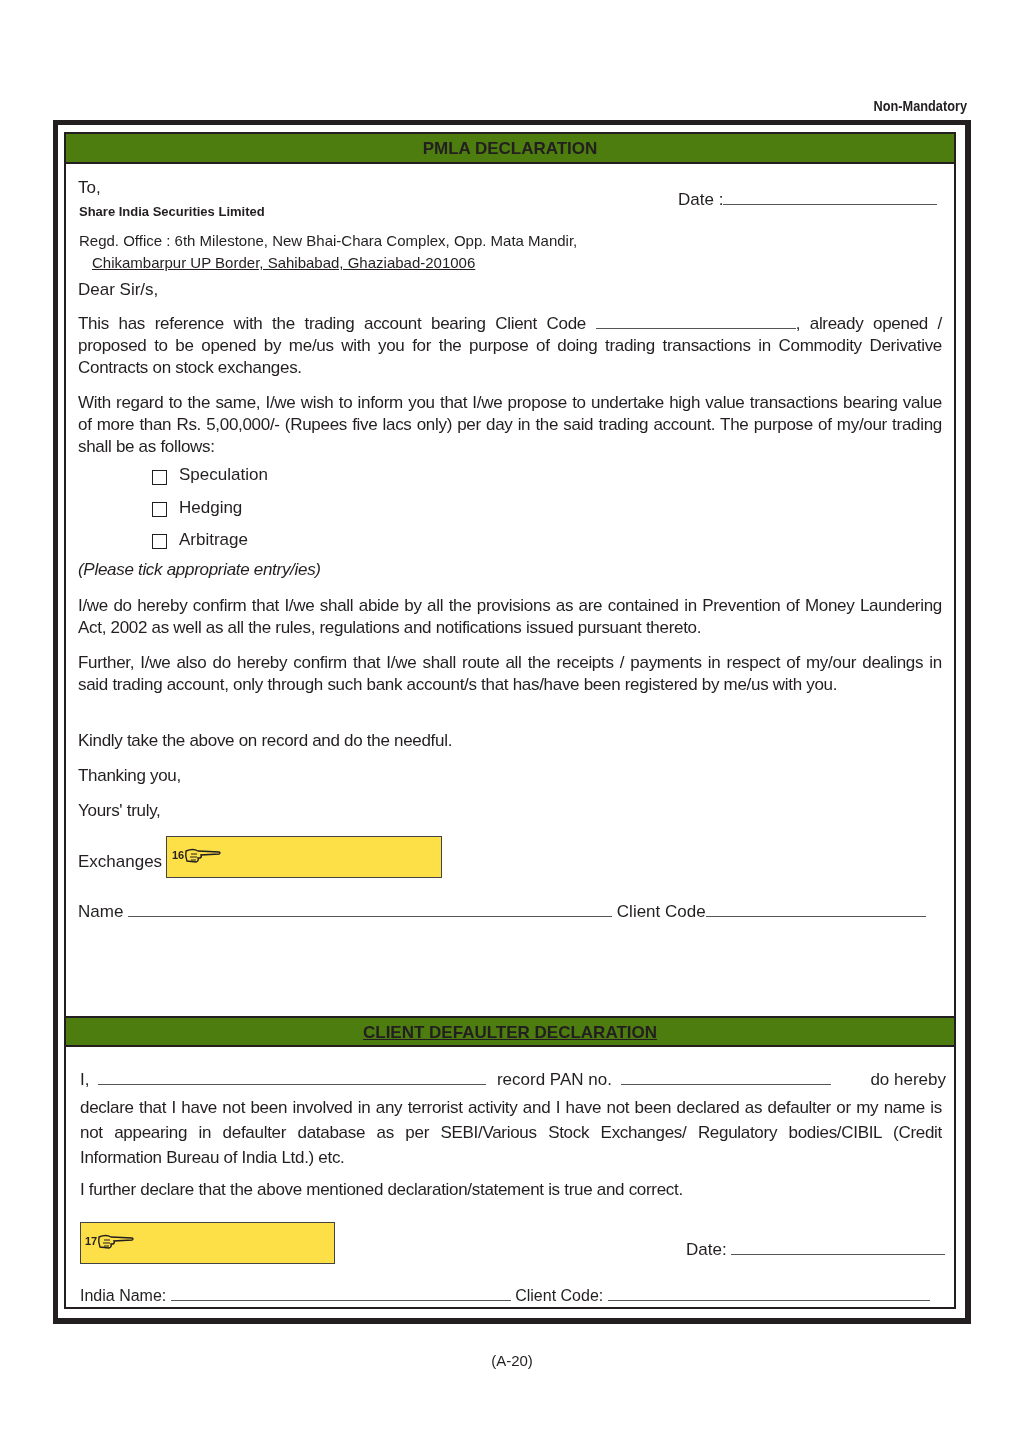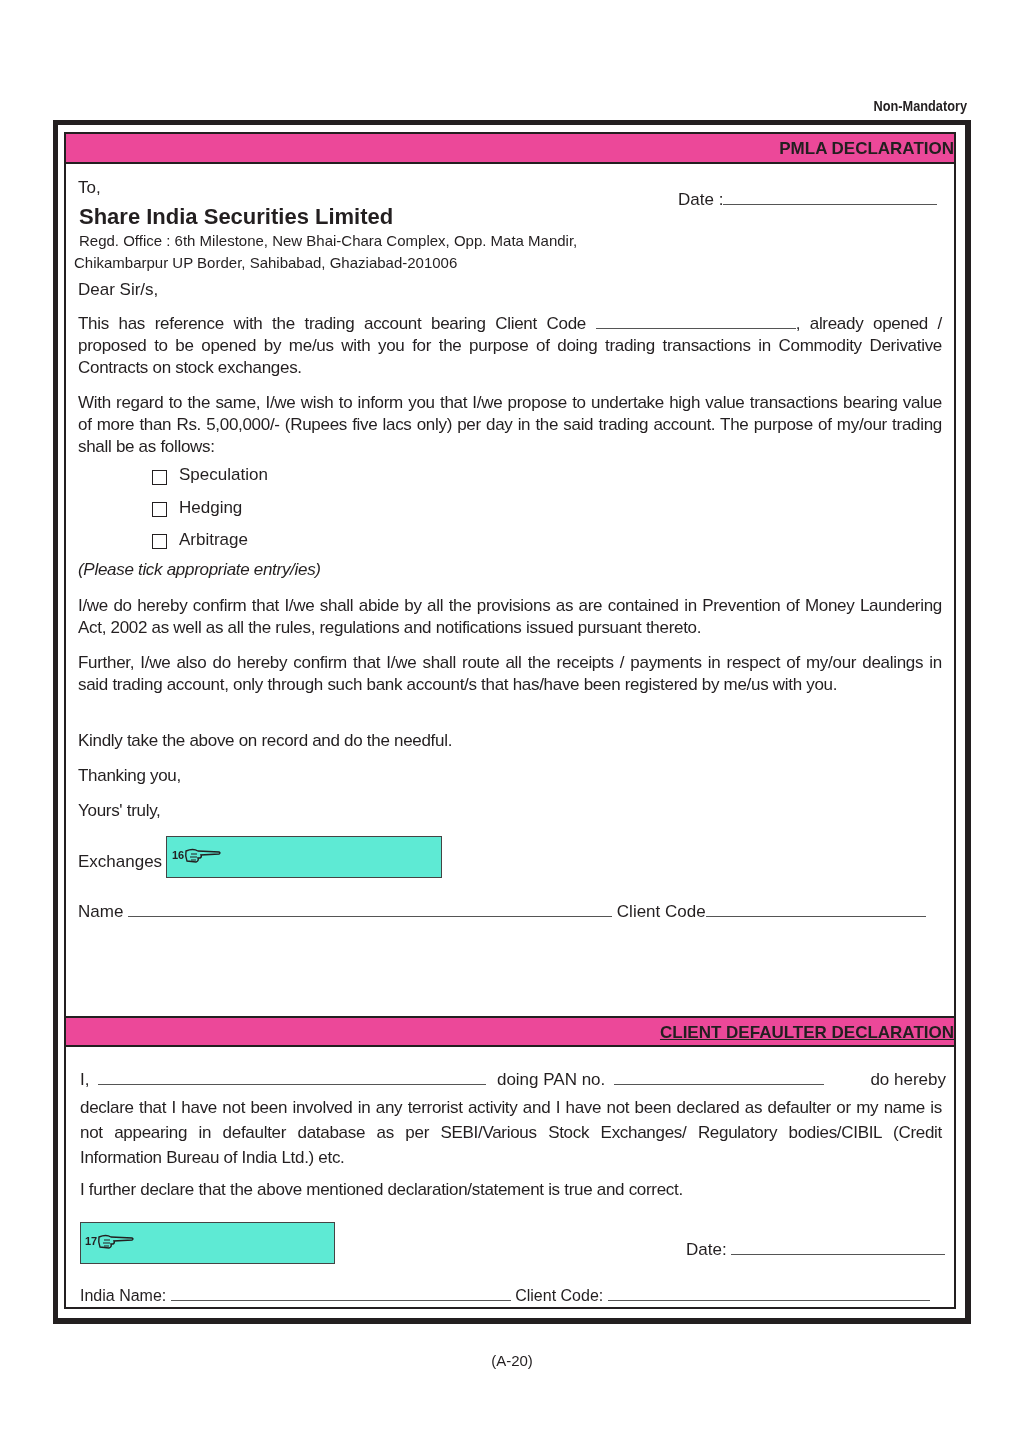--- a/index.html
+++ b/index.html
@@ -7,7 +7,7 @@
   .top-label { position: absolute; right: 57px; top: 97px; font-size: 15px; font-weight: bold; transform: scaleX(0.85); transform-origin: right center; }
   .outer-frame { position: absolute; left: 53px; top: 120px; width: 907px; height: 1193px; border: 5px solid #231f20; border-right-width: 6px; border-bottom-width: 6px; }
   .inner-frame { position: absolute; left: 64px; top: 132px; width: 892px; height: 1177px; border: 2px solid #231f20; box-sizing: border-box; }
-  .section-header { position: absolute; left: 0; right: 0; height: 31px; background: #ec4899; border-top: 2px solid #231f20; border-bottom: 2px solid #231f20; text-align: right; font-weight: bold; font-size: 17px; line-height: 30px; box-sizing: border-box; }
+  .section-header { position: absolute; left: 0; right: 0; height: 31px; background: #4d7c0f; border-top: 2px solid #231f20; border-bottom: 2px solid #231f20; text-align: center; font-weight: bold; font-size: 17px; line-height: 30px; box-sizing: border-box; }
   .pmla-header { top: 0; border-top: none; height: 30px; }
   .cdd-header { top: 882px; text-decoration: underline; }
   .t { position: absolute; font-size: 17px; white-space: nowrap; }

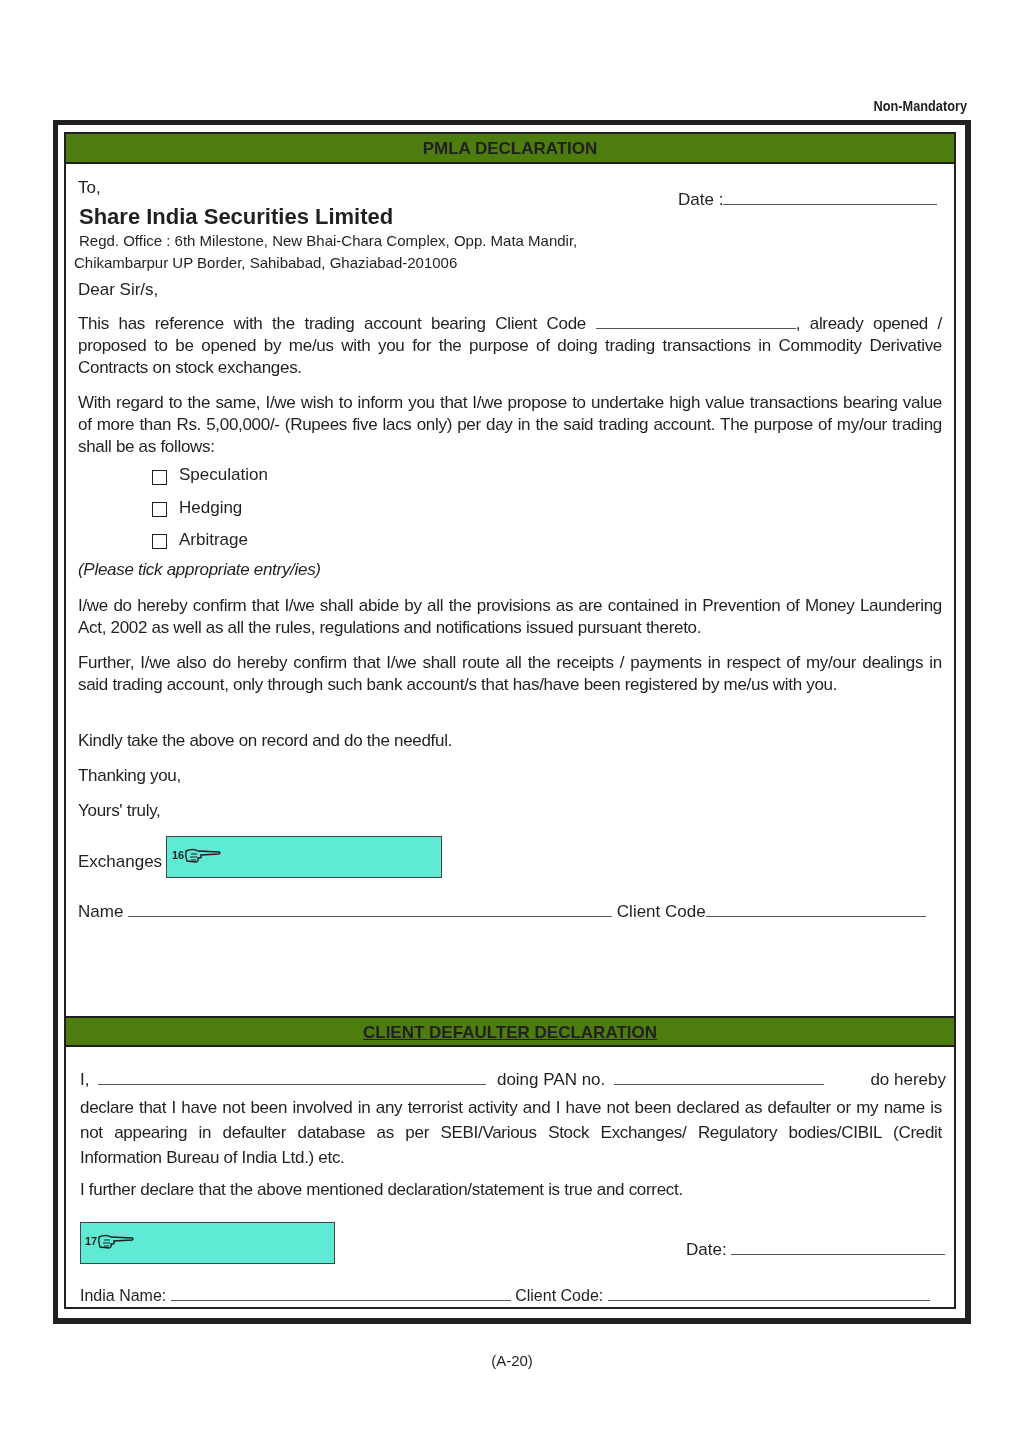--- a/index.html
+++ b/index.html
@@ -13,7 +13,7 @@
   .t { position: absolute; font-size: 17px; white-space: nowrap; }
   .para { position: absolute; left: 12px; right: 12px; font-size: 17px; line-height: 22px; text-align: justify; }
   .cond { letter-spacing: -0.3px; }
-  .company { font-weight: bold; font-size: 22px; }
+  .company { font-weight: bold; font-size: 13px; }
   .addr { font-size: 15px; }
   .checkbox { position: absolute; width: 15px; height: 15px; border: 1.5px solid #231f20; box-sizing: border-box; background: #fff; }
   .italic { font-style: italic; }

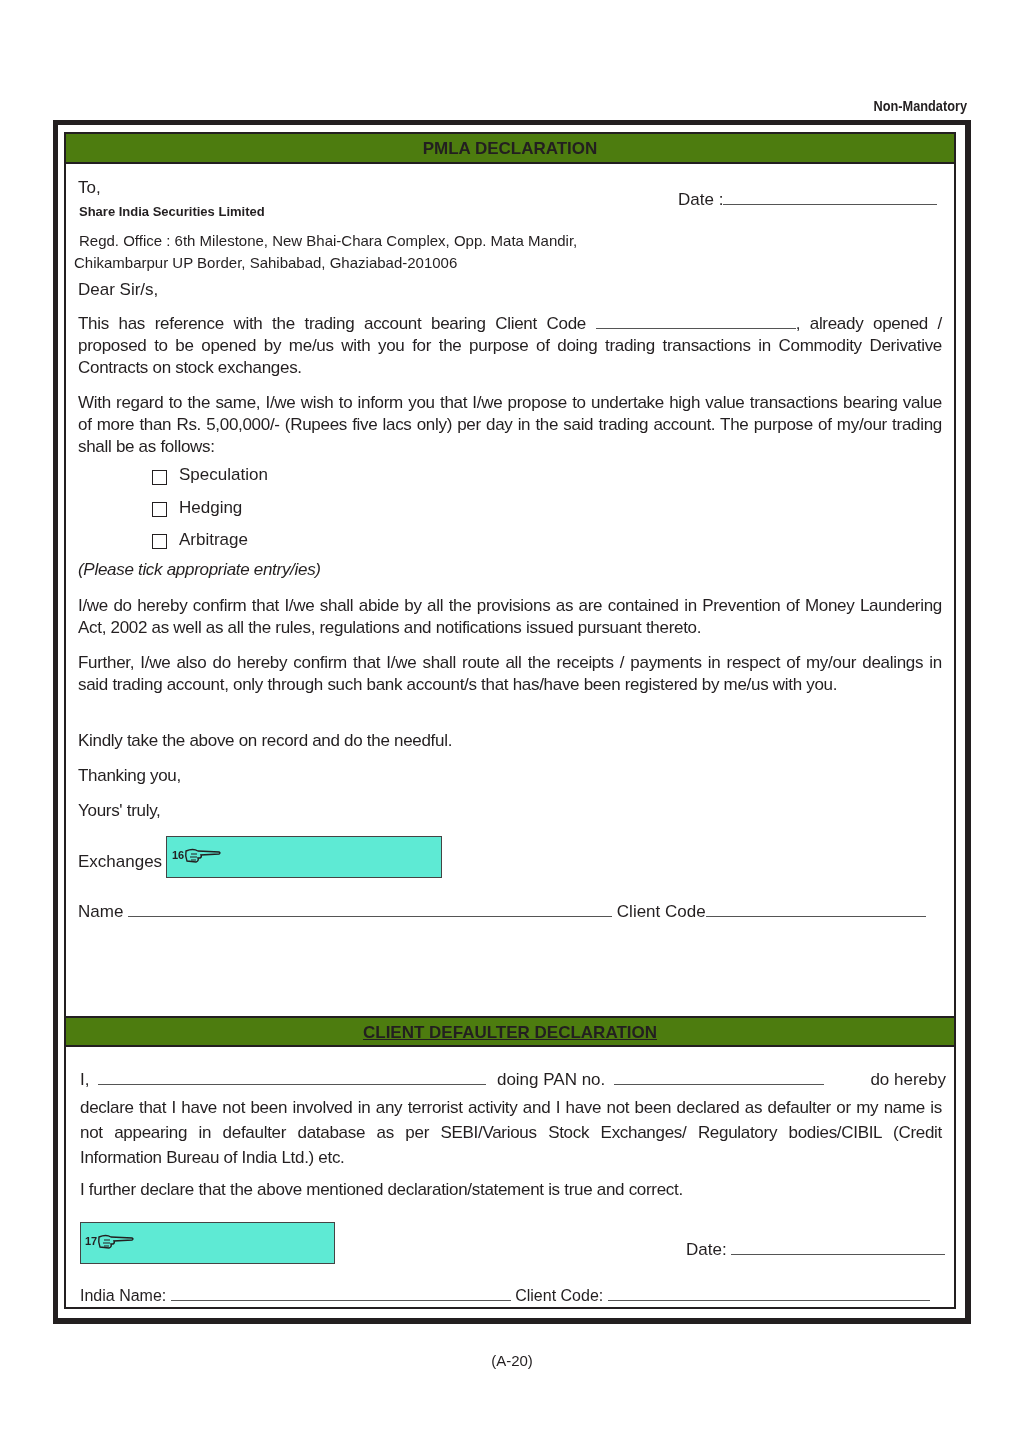--- a/index.html
+++ b/index.html
@@ -40,7 +40,7 @@
   </div>
   <div class="t company" style="left:13px; top:70px;">Share India Securities Limited</div>
   <div class="t addr" style="left:13px; top:98px;">Regd. Office : 6th Milestone, New Bhai-Chara Complex, Opp. Mata Mandir,</div>
-  <div class="t addr" style="left:8px; top:120px;">Chikambarpur UP Border, Sahibabad, Ghaziabad-201006</div>
+  <div class="t addr" style="left:26px; top:120px;text-decoration:underline;">Chikambarpur UP Border, Sahibabad, Ghaziabad-201006</div>
   <div class="t" style="left:12px; top:146px;">Dear Sir/s,</div>
 
   <div class="para cond" style="top:179px;">

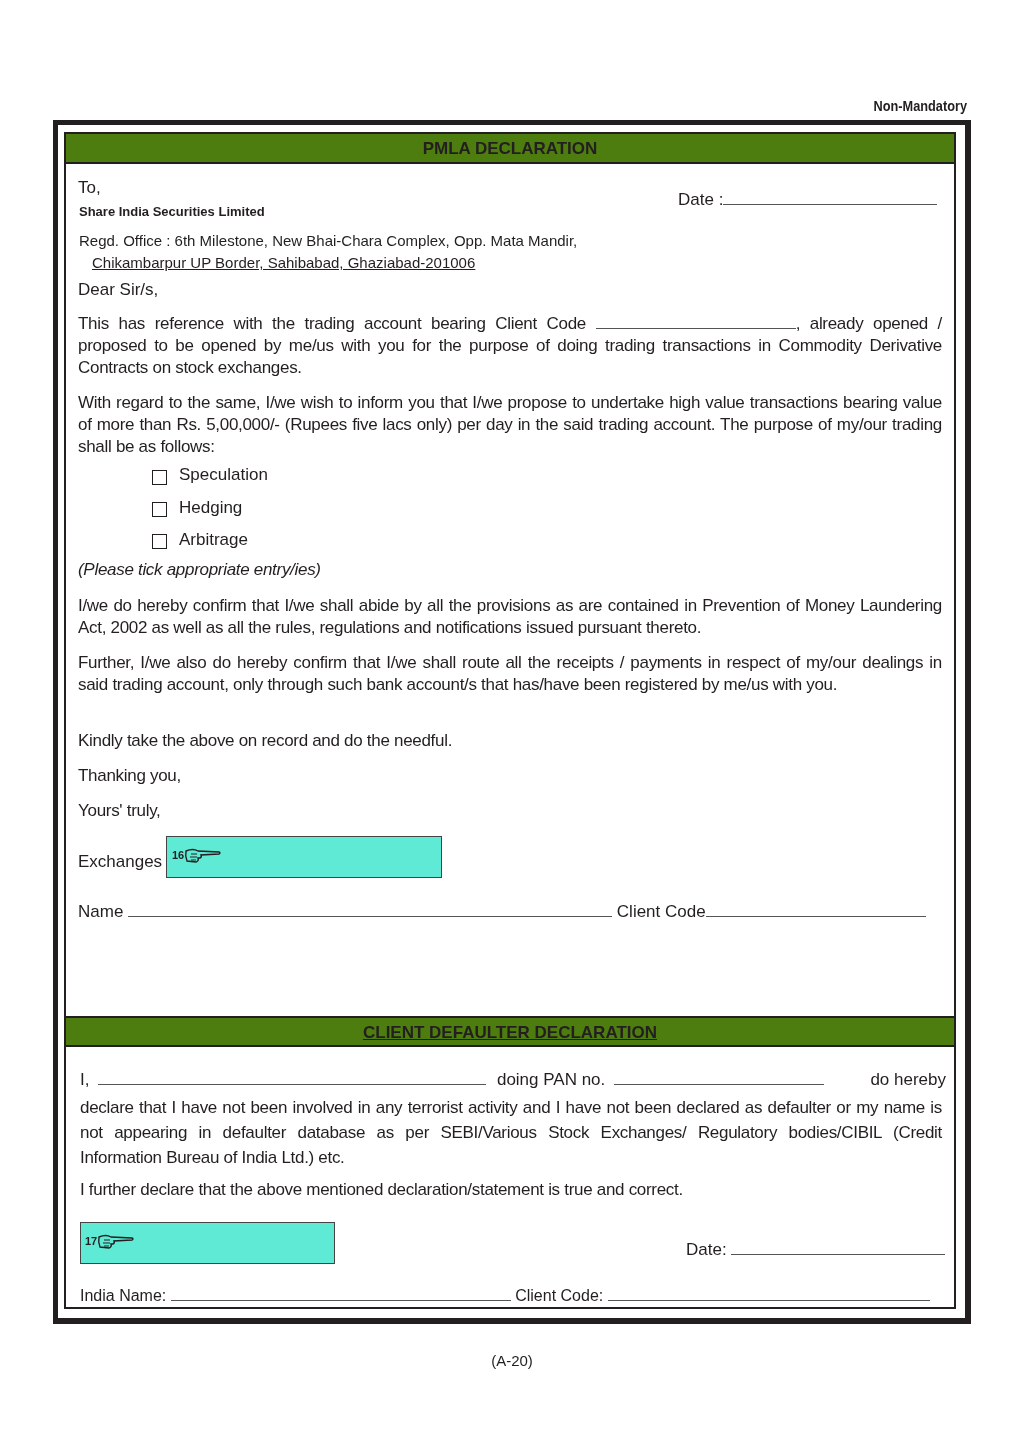--- a/index.html
+++ b/index.html
@@ -17,7 +17,7 @@
   .addr { font-size: 15px; }
   .checkbox { position: absolute; width: 15px; height: 15px; border: 1.5px solid #231f20; box-sizing: border-box; background: #fff; }
   .italic { font-style: italic; }
-  .sig-box { position: absolute; background: #5eead4; border: 1.5px solid #444; box-sizing: border-box; }
+  .sig-box { position: absolute; background: #fde047; border: 1.5px solid #444; box-sizing: border-box; }
   .hand { position: absolute; font-size: 11px; font-weight: bold; }
   .hand svg { vertical-align: middle; }
   .blank { display: inline-block; border-bottom: 1px solid #555; height: 14px; vertical-align: baseline; }

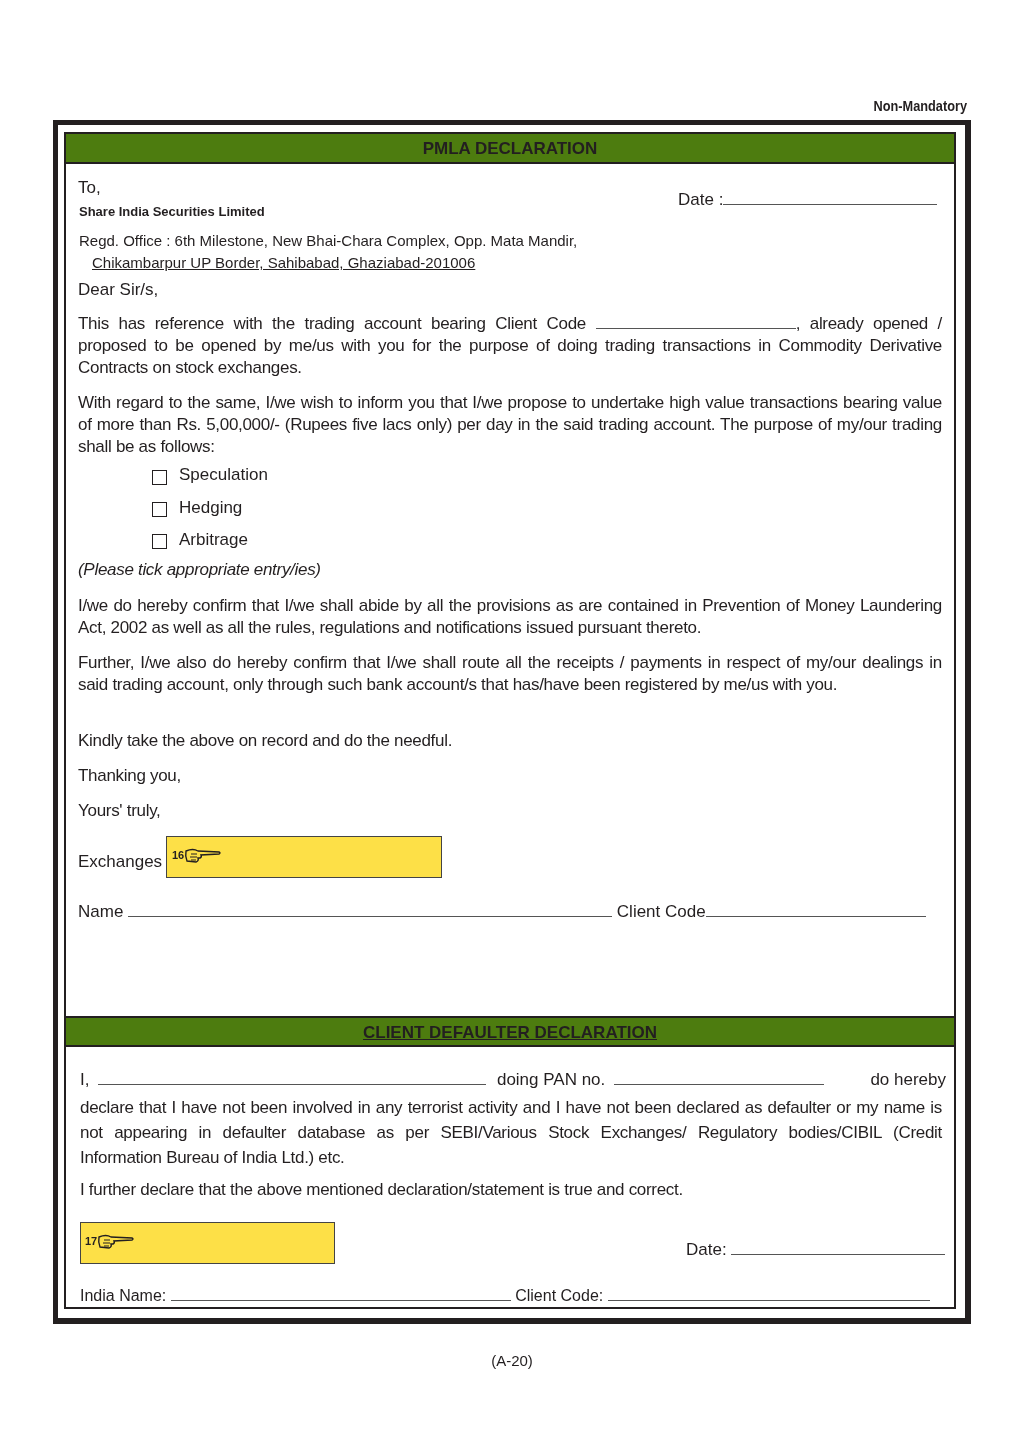--- a/index.html
+++ b/index.html
@@ -92,7 +92,7 @@
   <div class="t" style="left:14px; top:936px; width:866px;">
     <span>I,</span>
     <span class="blank" style="width:388px; margin-left:4px;"></span>
-    <span style="margin-left:6px;">doing PAN no.</span>
+    <span style="margin-left:6px;">record PAN no.</span>
     <span class="blank" style="width:210px; margin-left:4px;"></span>
     <span style="position:absolute; right:0;">do hereby</span>
   </div>

